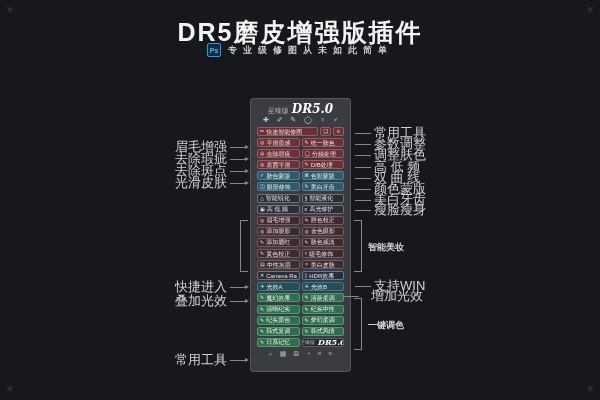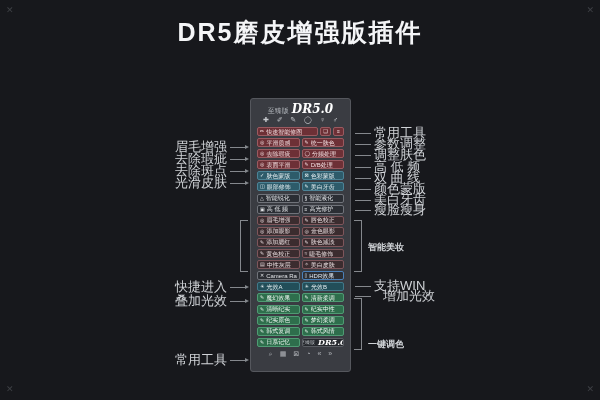--- a/index.html
+++ b/index.html
@@ -82,6 +82,10 @@
 
   <div class="title">DR5磨皮增强版插件</div>
 
+  <div class="subtitle">
+    <span class="ps-badge">Ps</span>
+    <span class="subtitle-text">专业级修图从未如此简单</span>
+  </div>
 
 
   <div class="panel">

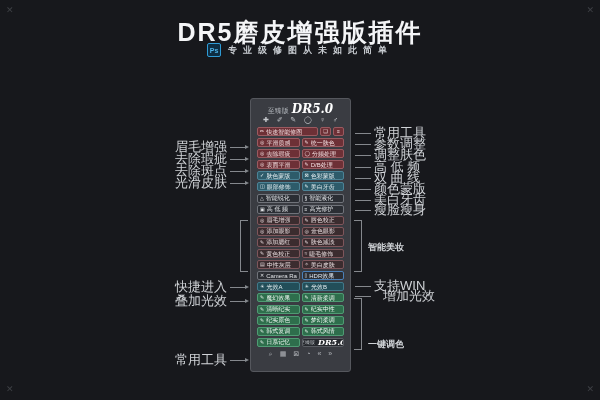--- a/index.html
+++ b/index.html
@@ -390,7 +390,7 @@
       <span class="co-line"></span>
       <span class="co-label">支持WIN</span>
     </div>
-    <div class="callout co-right" style="left: 355px; top: 291px; gap: 12px;">
+    <div class="callout co-right" style="left: 343px; top: 291px; gap: 12px;">
       <span class="co-line"></span>
       <span class="co-label">增加光效</span>
     </div>

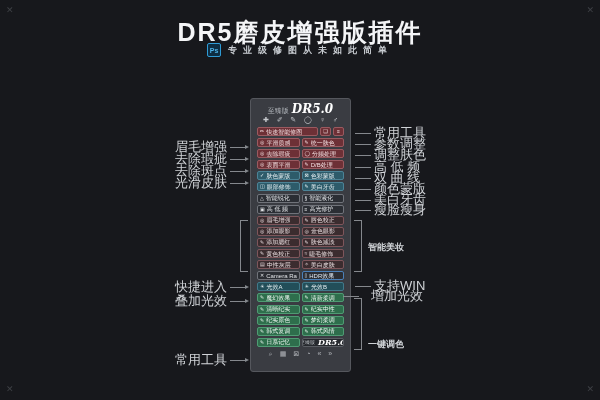--- a/index.html
+++ b/index.html
@@ -324,7 +324,7 @@
   <div class="bracket br-right" style="left:354px;top:220px;height:52px;"></div>
   <div class="group-label" style="left:368px;top:241px;">智能美妆</div>
   <div class="bracket br-right" style="left:354px;top:298px;height:52px;"></div>
-  <div class="group-label" style="left:368px;top:338px;">一键调色</div>
+  <div class="group-label" style="left:368px;top:319px;">一键调色</div>
 
 <div class="callout co-left" style="right: 354px; top: 142px;">
       <span class="co-label">眉毛增强</span>

